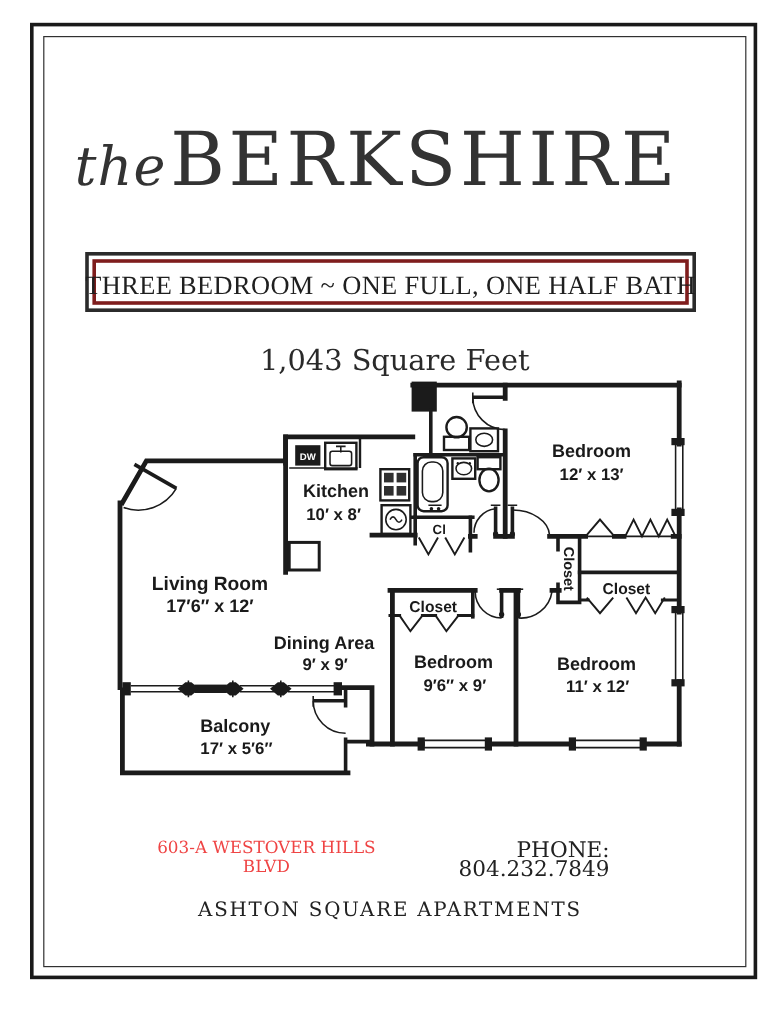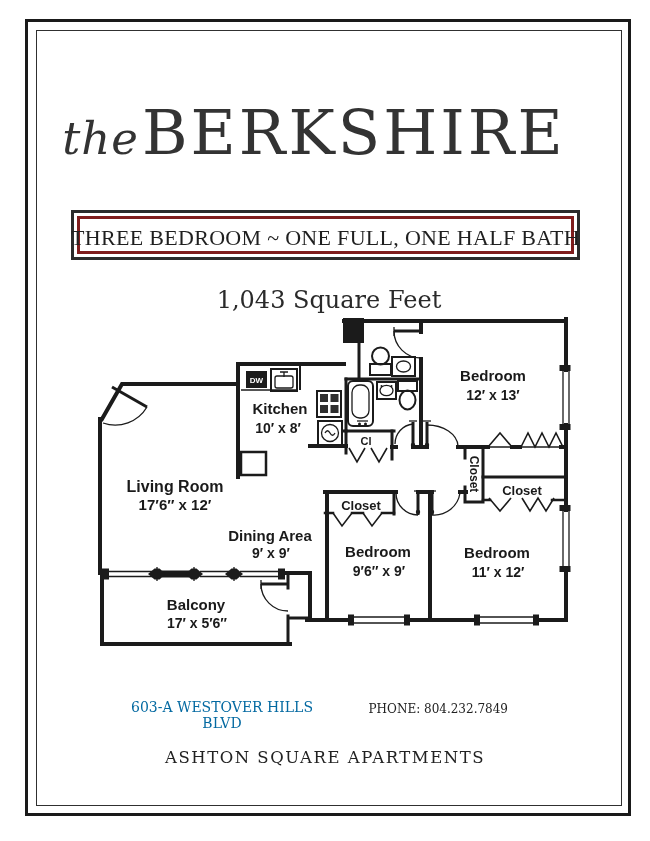--- a/index.html
+++ b/index.html
@@ -30,7 +30,7 @@
   .plan{position:absolute;left:70px;top:312px;width:510px;height:345px;}
   
   .addr{position:absolute;left:110px;top:699px;width:224px;text-align:center;
-        font-family:"DejaVu Serif",serif;font-size:14px;line-height:16px;color:#0369a1;}
+        font-family:"DejaVu Serif",serif;font-size:14px;line-height:16px;color:#ef4444;}
   .phones{position:absolute;left:357px;top:701px;width:151px;text-align:right;
           font-family:"DejaVu Serif",serif;font-size:12px;line-height:16px;color:#222;}
   .complex{position:absolute;left:0;top:748px;width:650px;text-align:center;

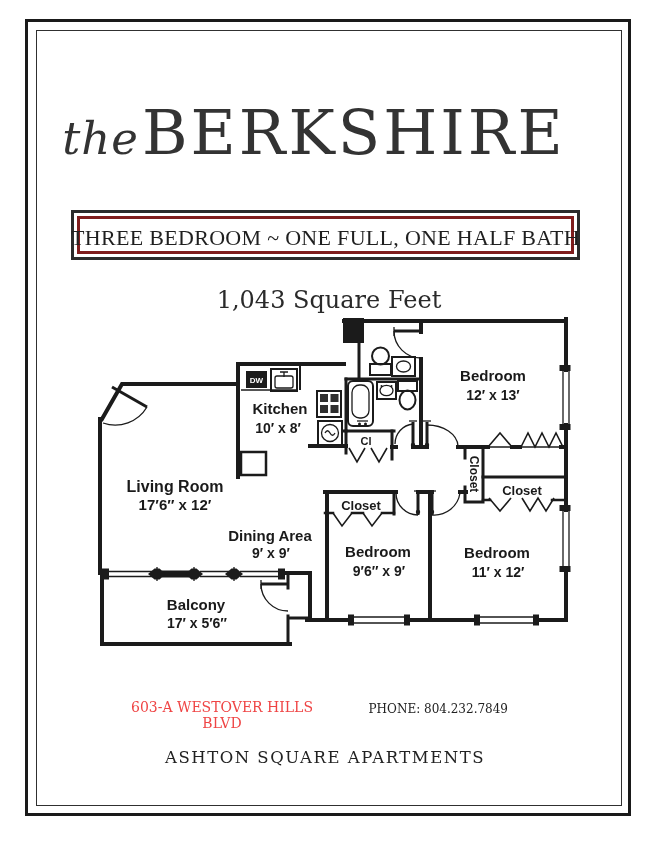--- a/index.html
+++ b/index.html
@@ -32,7 +32,7 @@
   .addr{position:absolute;left:110px;top:699px;width:224px;text-align:center;
         font-family:"DejaVu Serif",serif;font-size:14px;line-height:16px;color:#ef4444;}
   .phones{position:absolute;left:357px;top:701px;width:151px;text-align:right;
-          font-family:"DejaVu Serif",serif;font-size:12px;line-height:16px;color:#222;}
+          font-family:"DejaVu Serif",serif;font-size:18px;line-height:16px;color:#222;}
   .complex{position:absolute;left:0;top:748px;width:650px;text-align:center;
            box-sizing:border-box;
            font-family:"DejaVu Serif",serif;font-size:16.5px;letter-spacing:1.5px;color:#222;}

